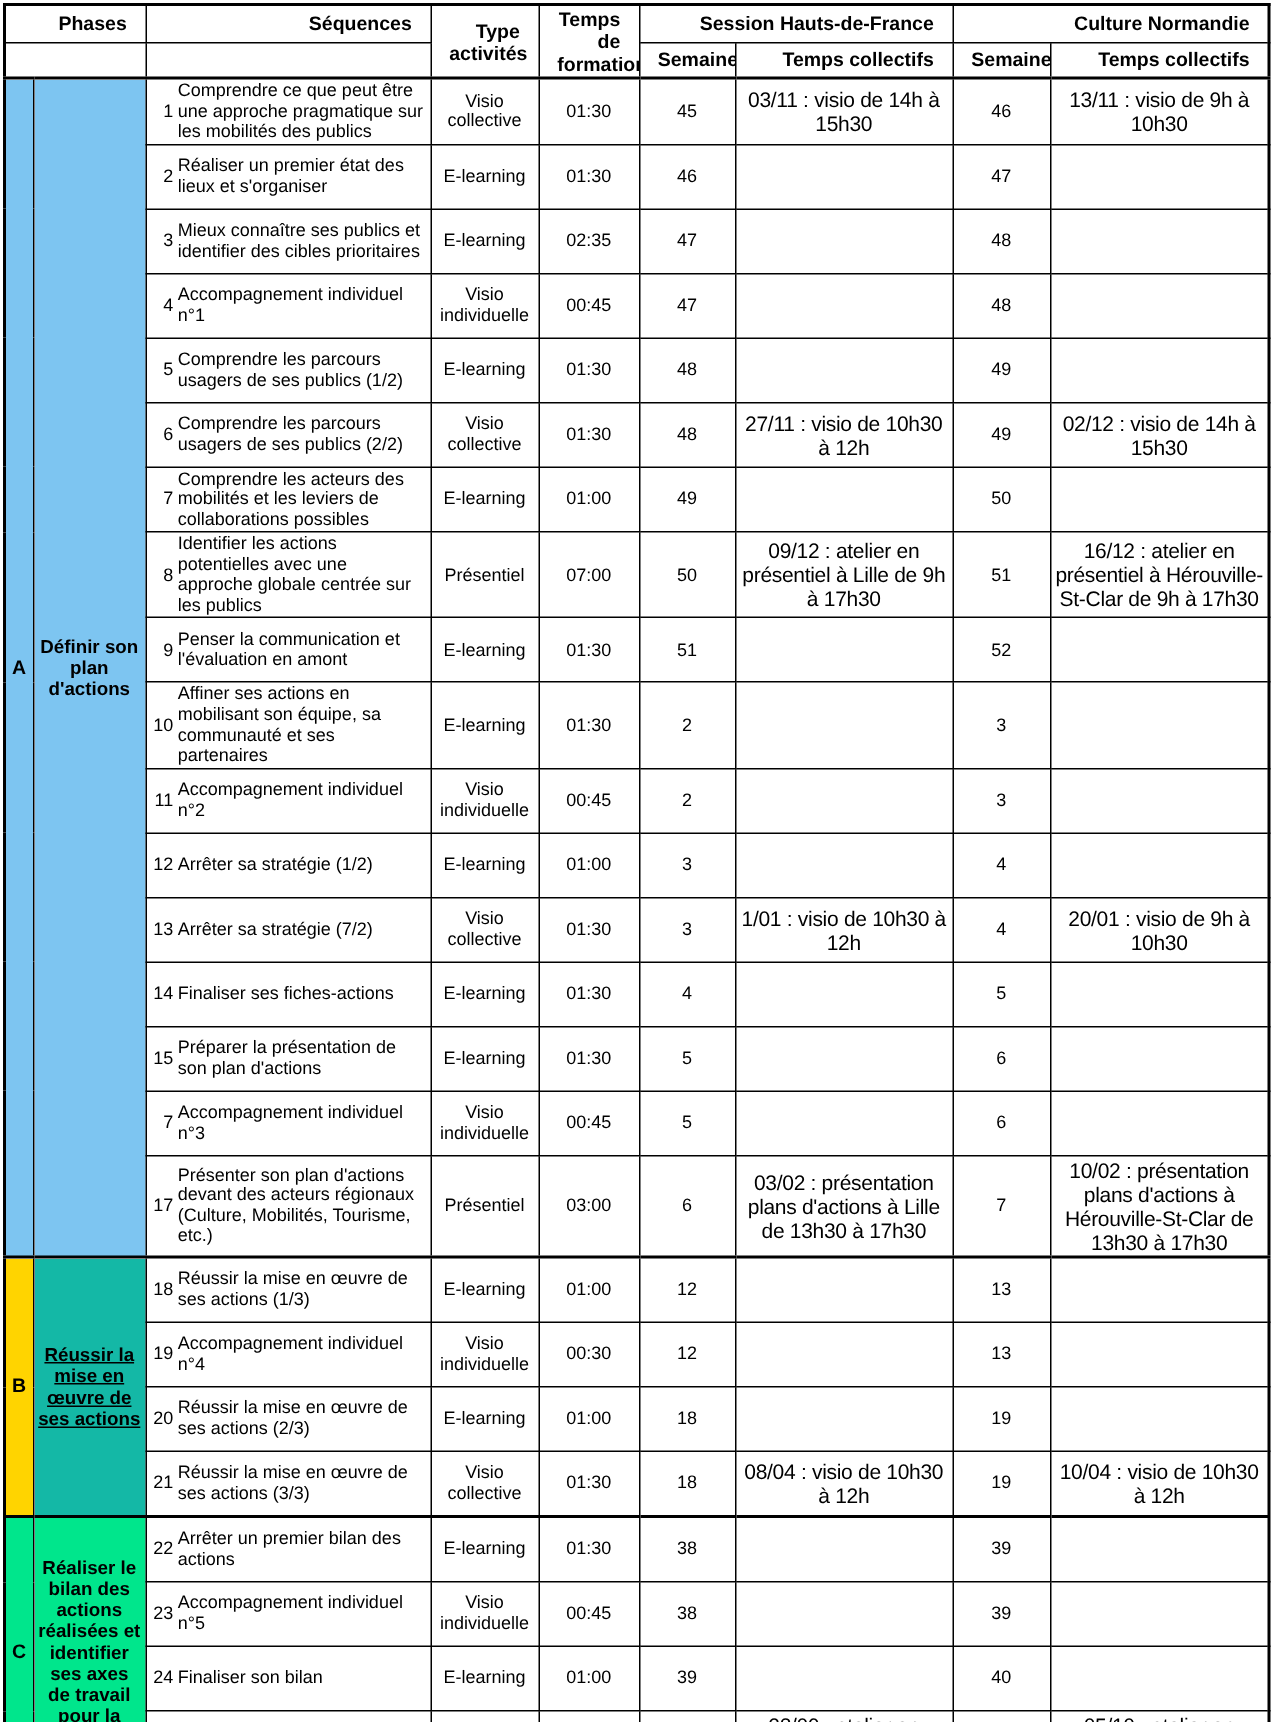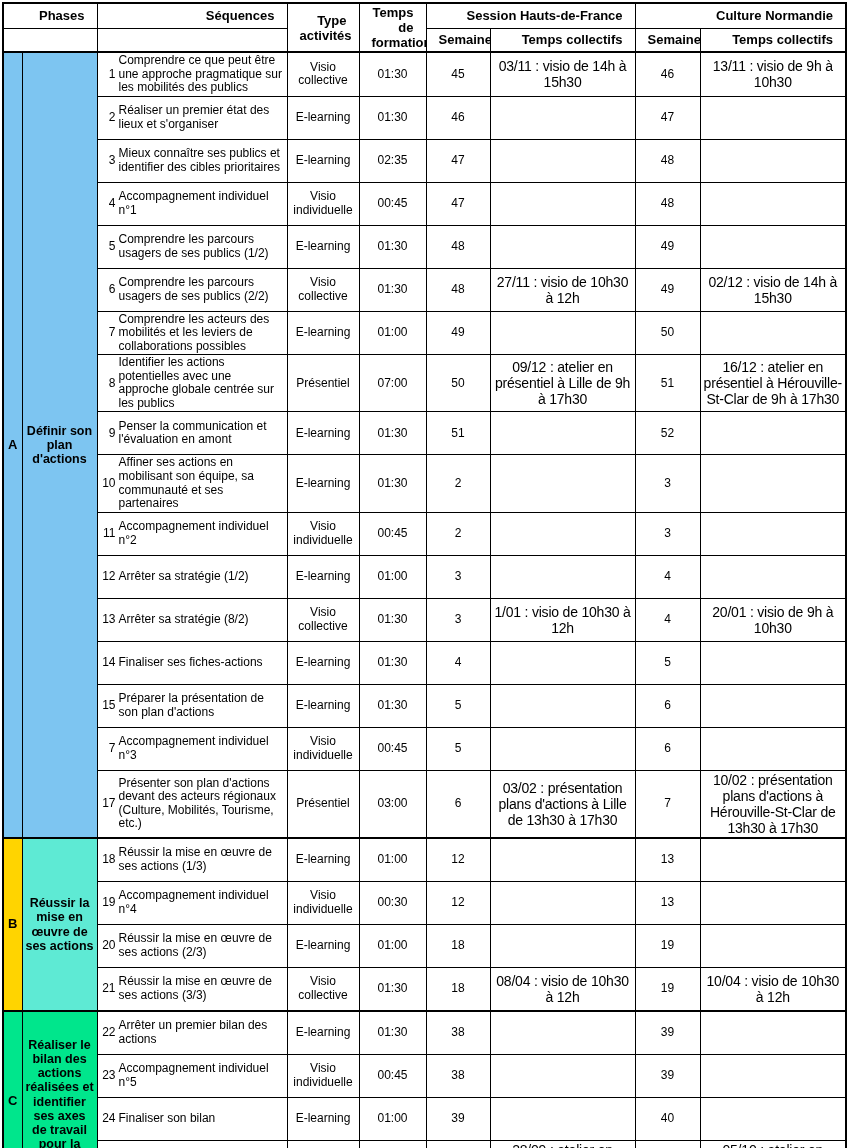--- a/index.html
+++ b/index.html
@@ -231,7 +231,7 @@
         <td class="seq-cell">
           <div class="seq-flex">
             <span class="seq-num">13</span>
-            <span class="seq-text">Arrêter sa stratégie (8/2)</span>
+            <span class="seq-text">Arrêter sa stratégie (7/2)</span>
           </div>
         </td>
         <td class="type-cell">Visio collective</td>

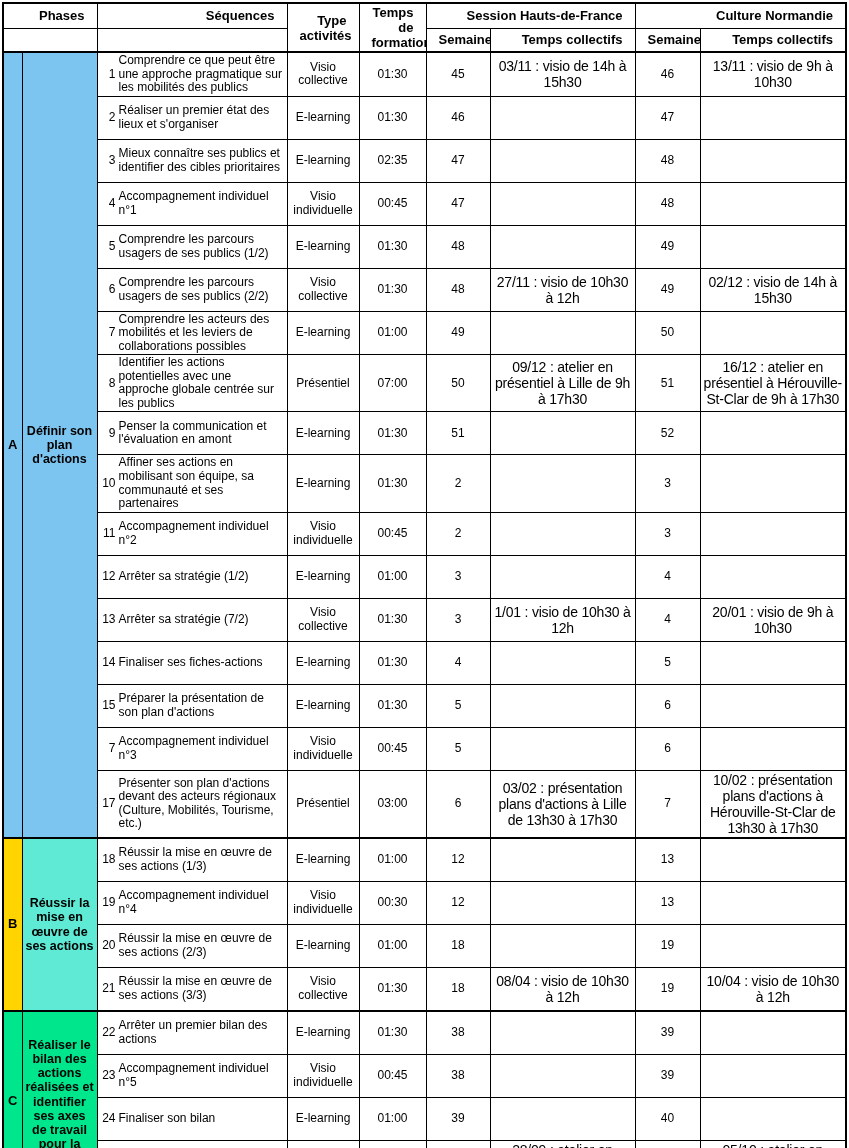--- a/index.html
+++ b/index.html
@@ -299,7 +299,7 @@
       </tr>
       <tr class="group-start">
         <td class="phase-letter" rowspan="4" style="background: rgb(255, 212, 0);">B</td>
-        <td class="phase-label" rowspan="4" style="background: #5eead4;">Réussir la mise en œuvre de ses actions</td>
+        <td class="phase-label" rowspan="4" style="background: #14b8a6; text-decoration: underline;">Réussir la mise en œuvre de ses actions</td>
         <td class="seq-cell">
           <div class="seq-flex">
             <span class="seq-num">18</span>

